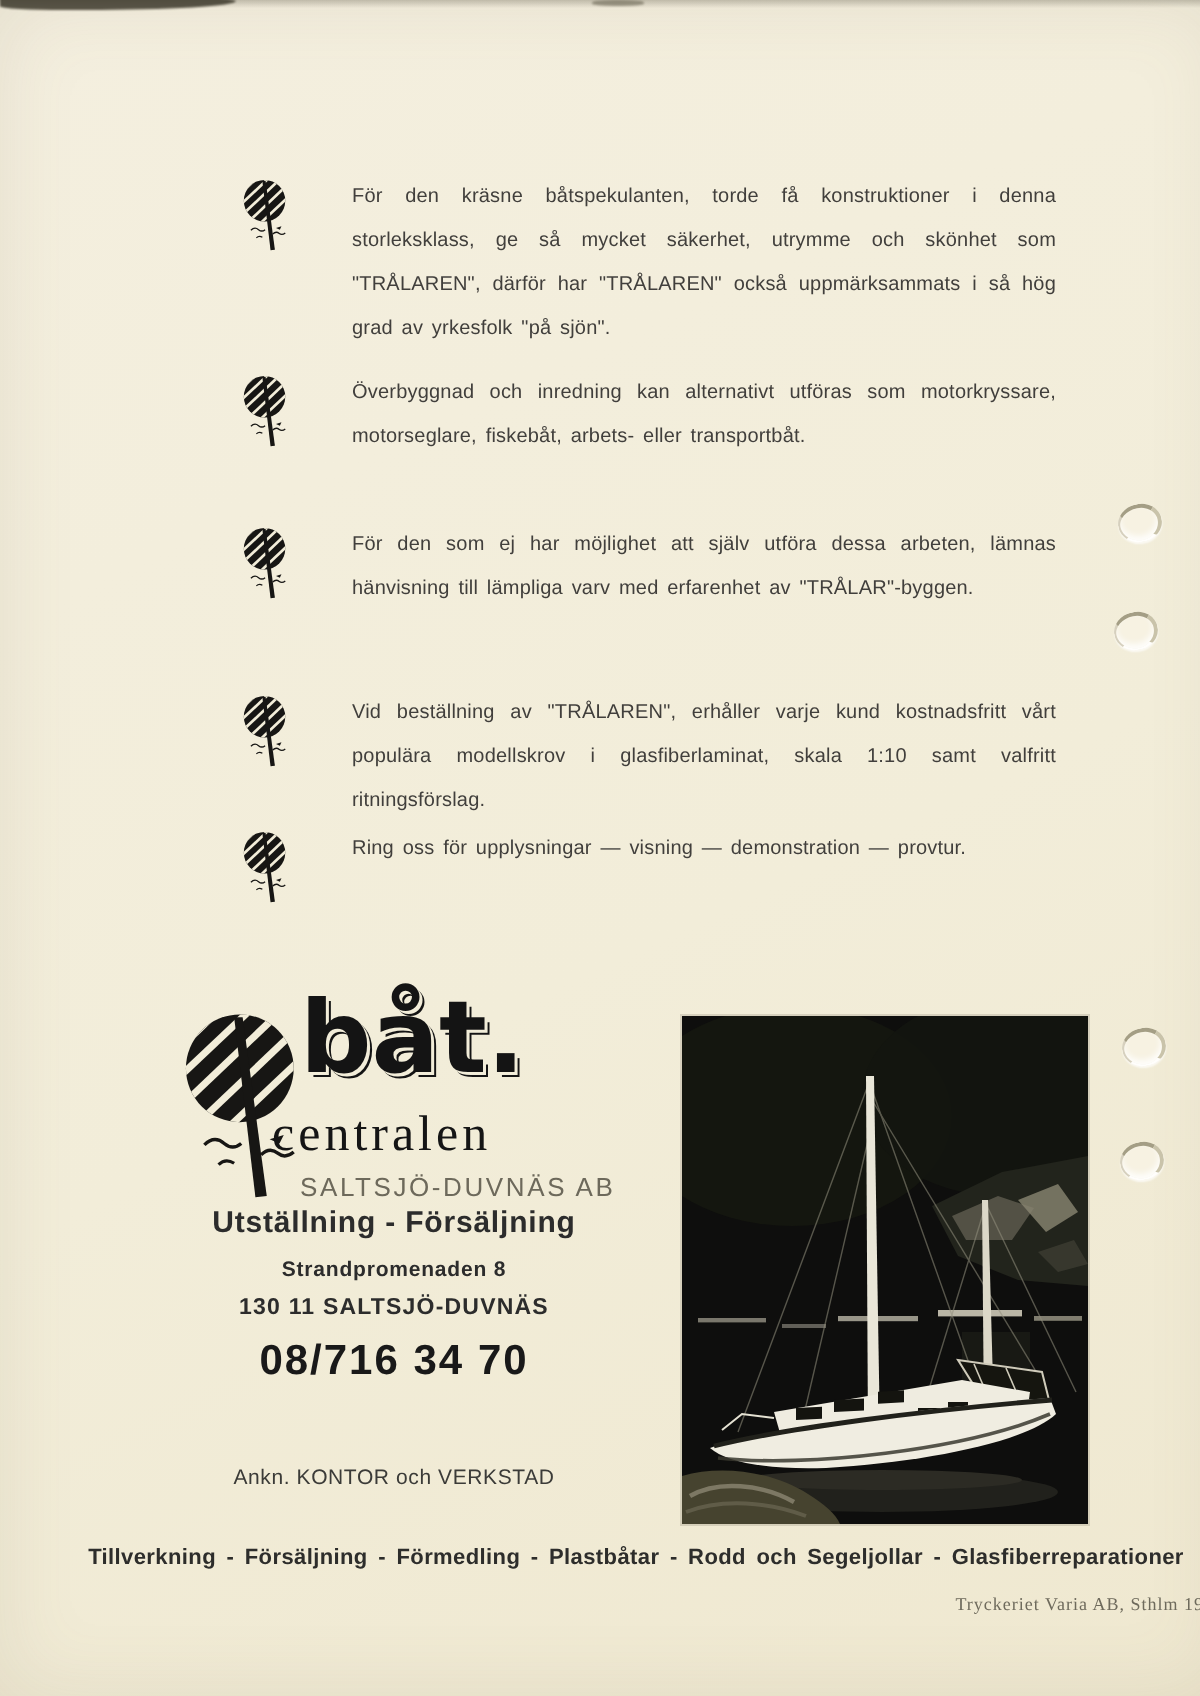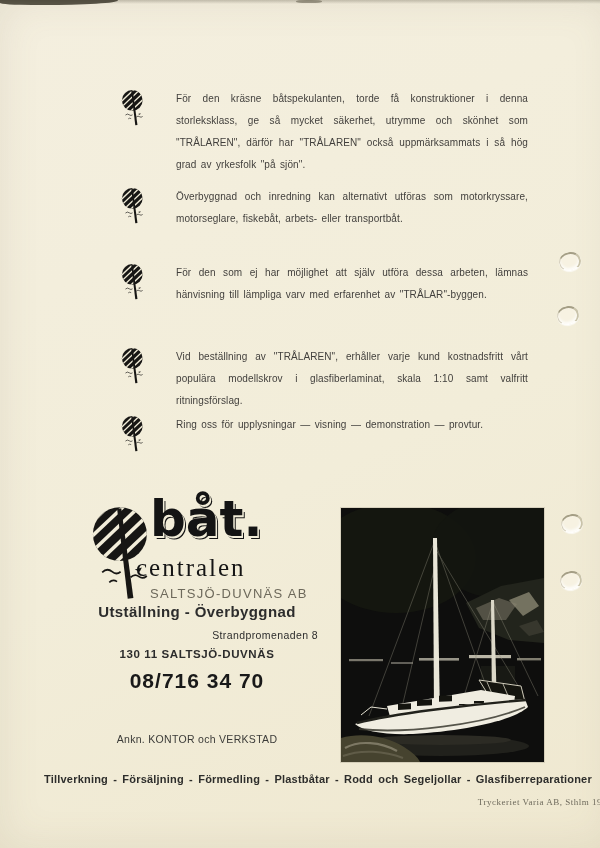--- a/index.html
+++ b/index.html
@@ -152,7 +152,7 @@
   </div>
 
   <div class="contact">
-    <div class="c-show">Utställning - Överbyggnad</div>
+    <div class="c-show">Utställning - Försäljning</div>
     <div class="c-street">Strandpromenaden 8</div>
     <div class="c-postal">130 11 SALTSJÖ-DUVNÄS</div>
     <div class="c-phone">08/716 34 70</div>

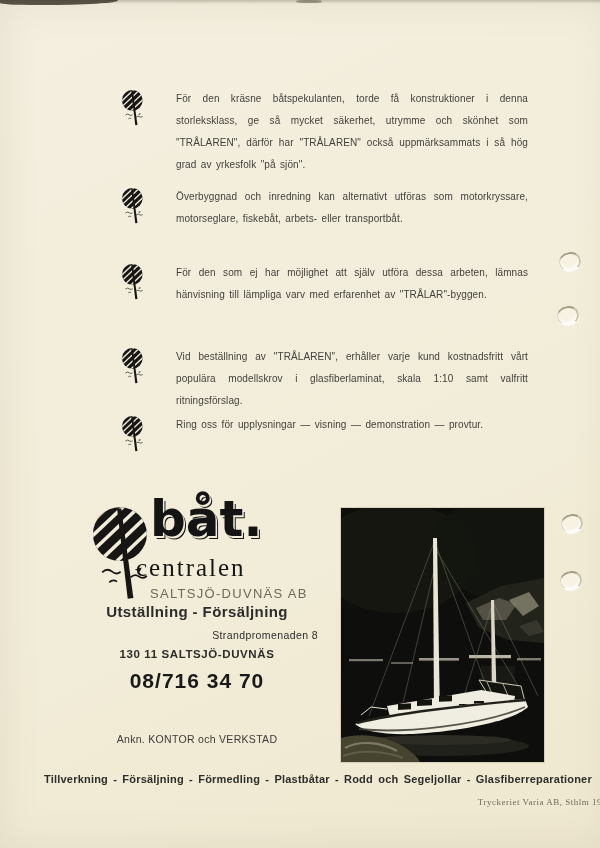--- a/index.html
+++ b/index.html
@@ -59,7 +59,7 @@
   
   .contact{position:absolute;left:76px;top:603px;width:242px;text-align:center;color:#2c2c2c;}
   .c-show{font-size:15px;font-weight:bold;letter-spacing:0.4px;margin-bottom:9px;}
-  .c-street{font-size:10.5px;font-weight:normal;letter-spacing:0.4px;margin-bottom:7px;text-align:right;}
+  .c-street{font-size:10.5px;font-weight:bold;letter-spacing:0.4px;margin-bottom:7px;}
   .c-postal{font-size:11.5px;font-weight:bold;letter-spacing:0.6px;margin-bottom:9px;}
   .c-tel{font-size:10.5px;letter-spacing:1.2px;color:#54504a;margin-bottom:7px;}
   .c-phone{font-size:21px;font-weight:bold;letter-spacing:1px;color:#191919;}

